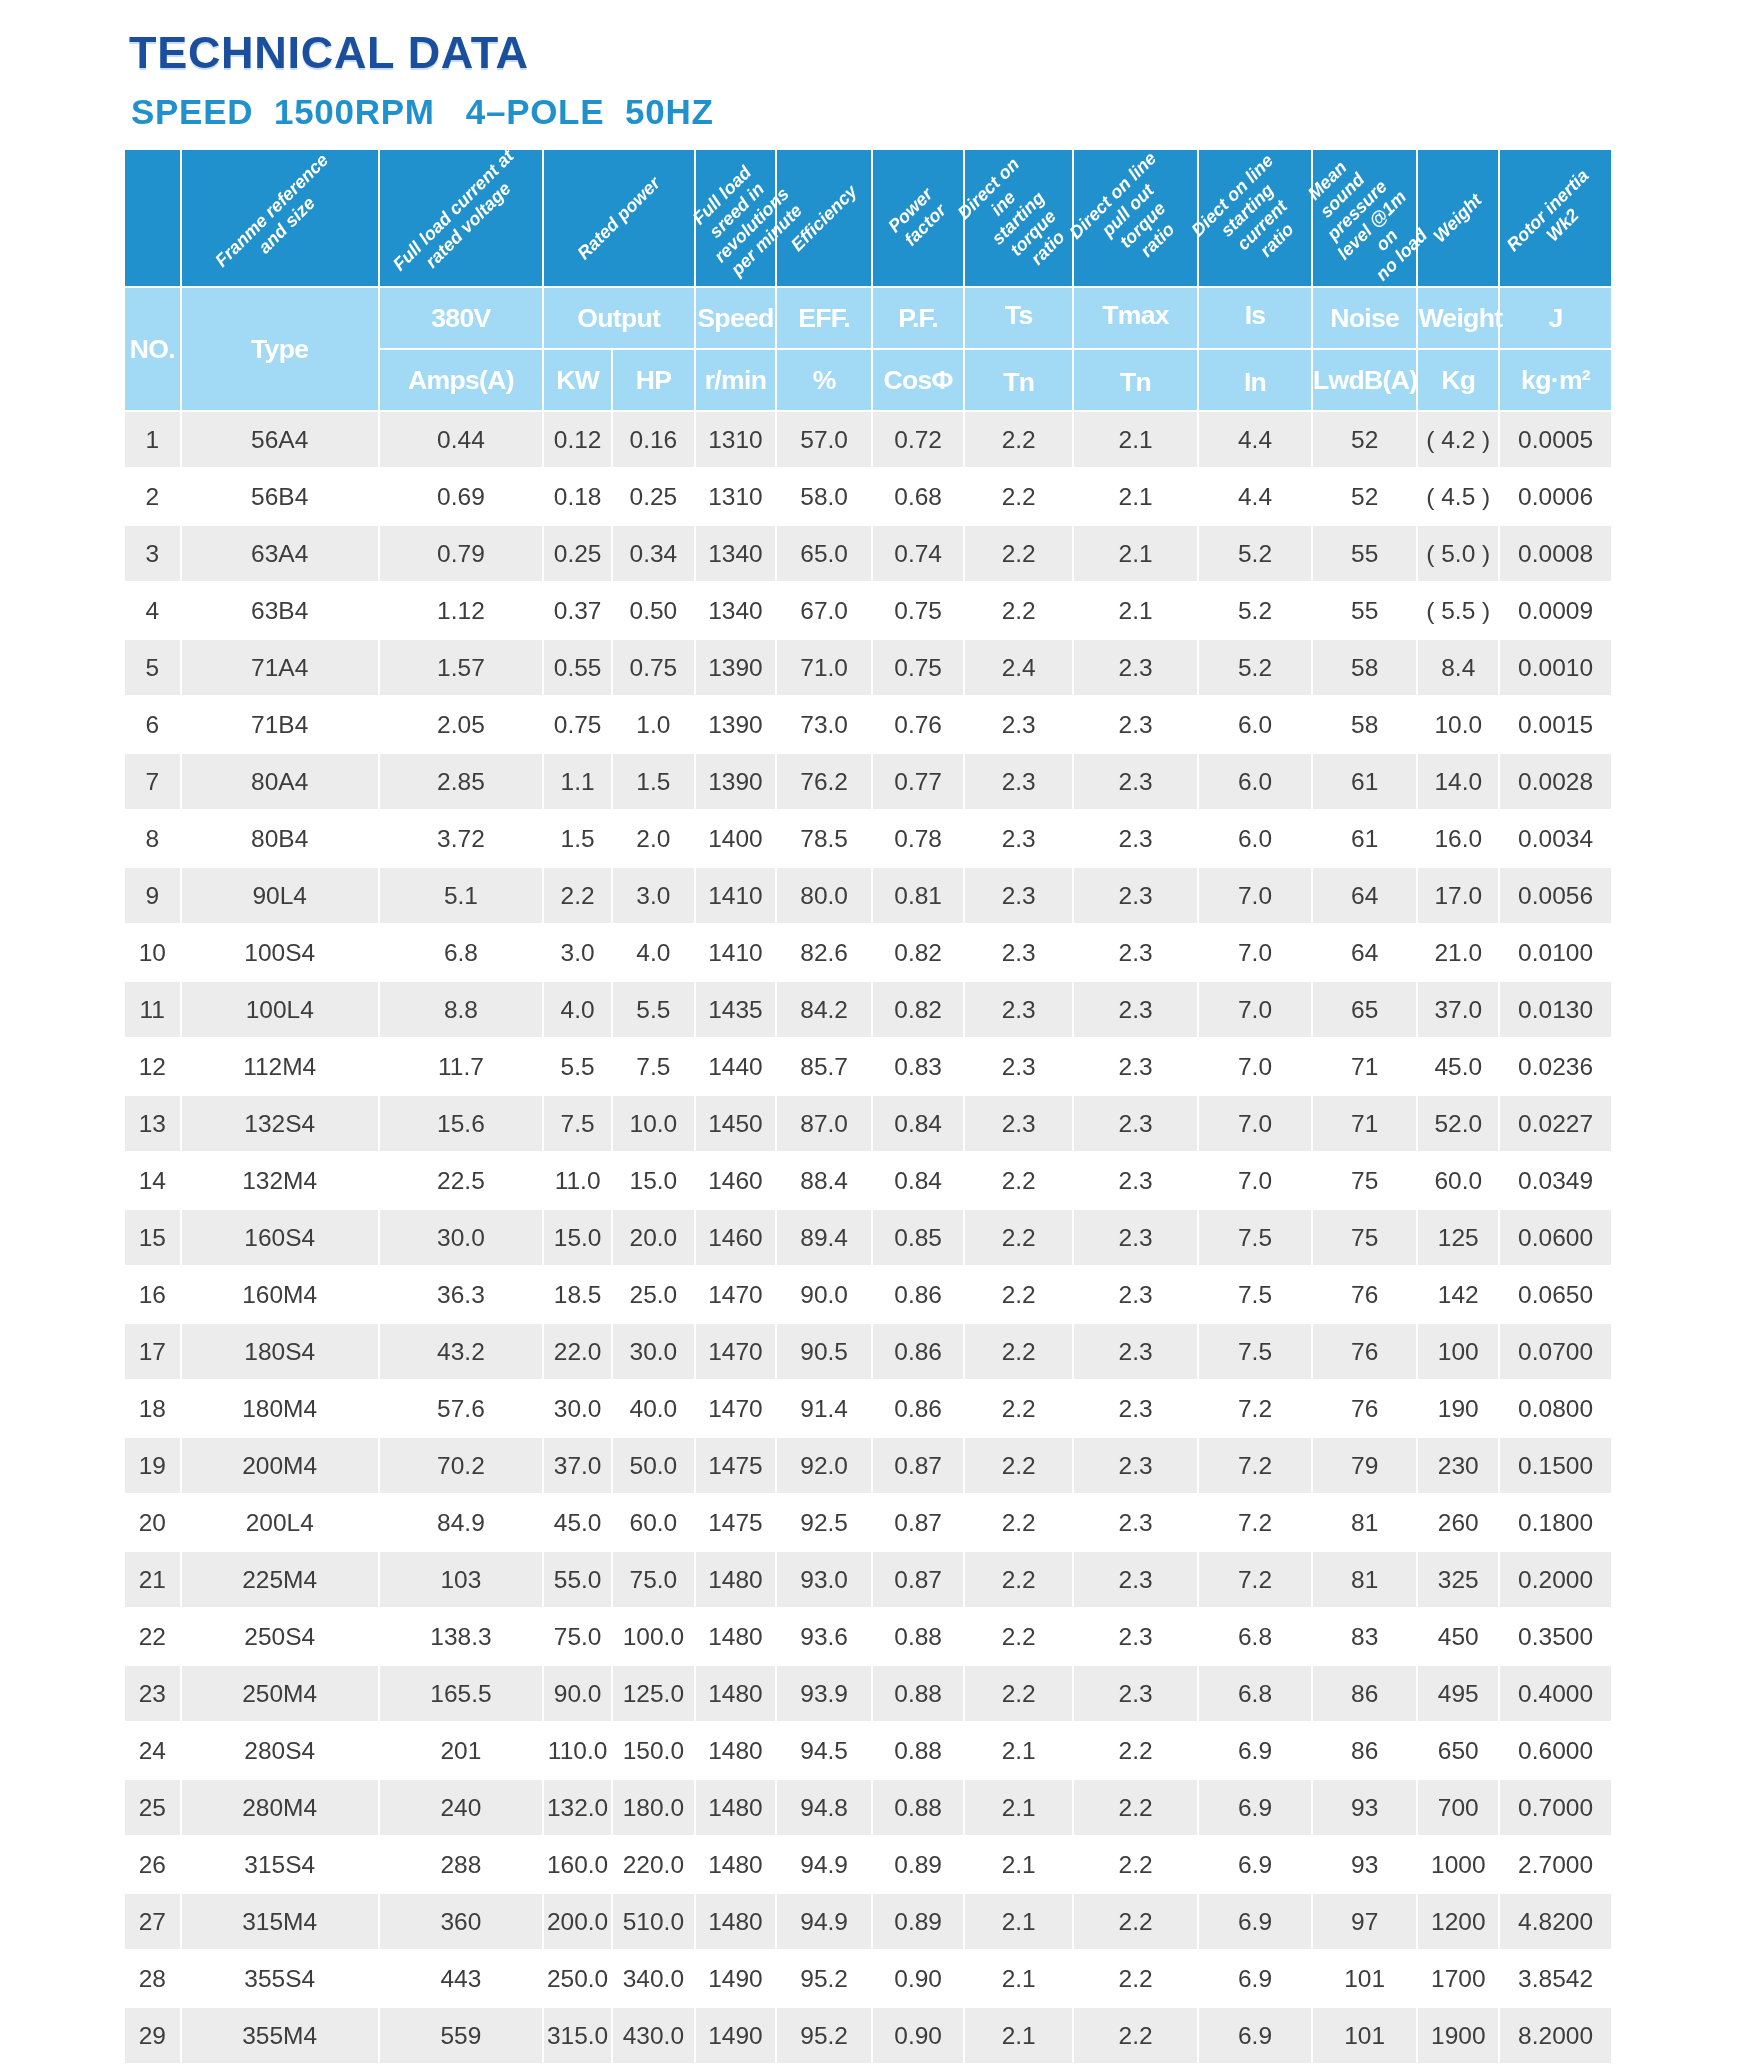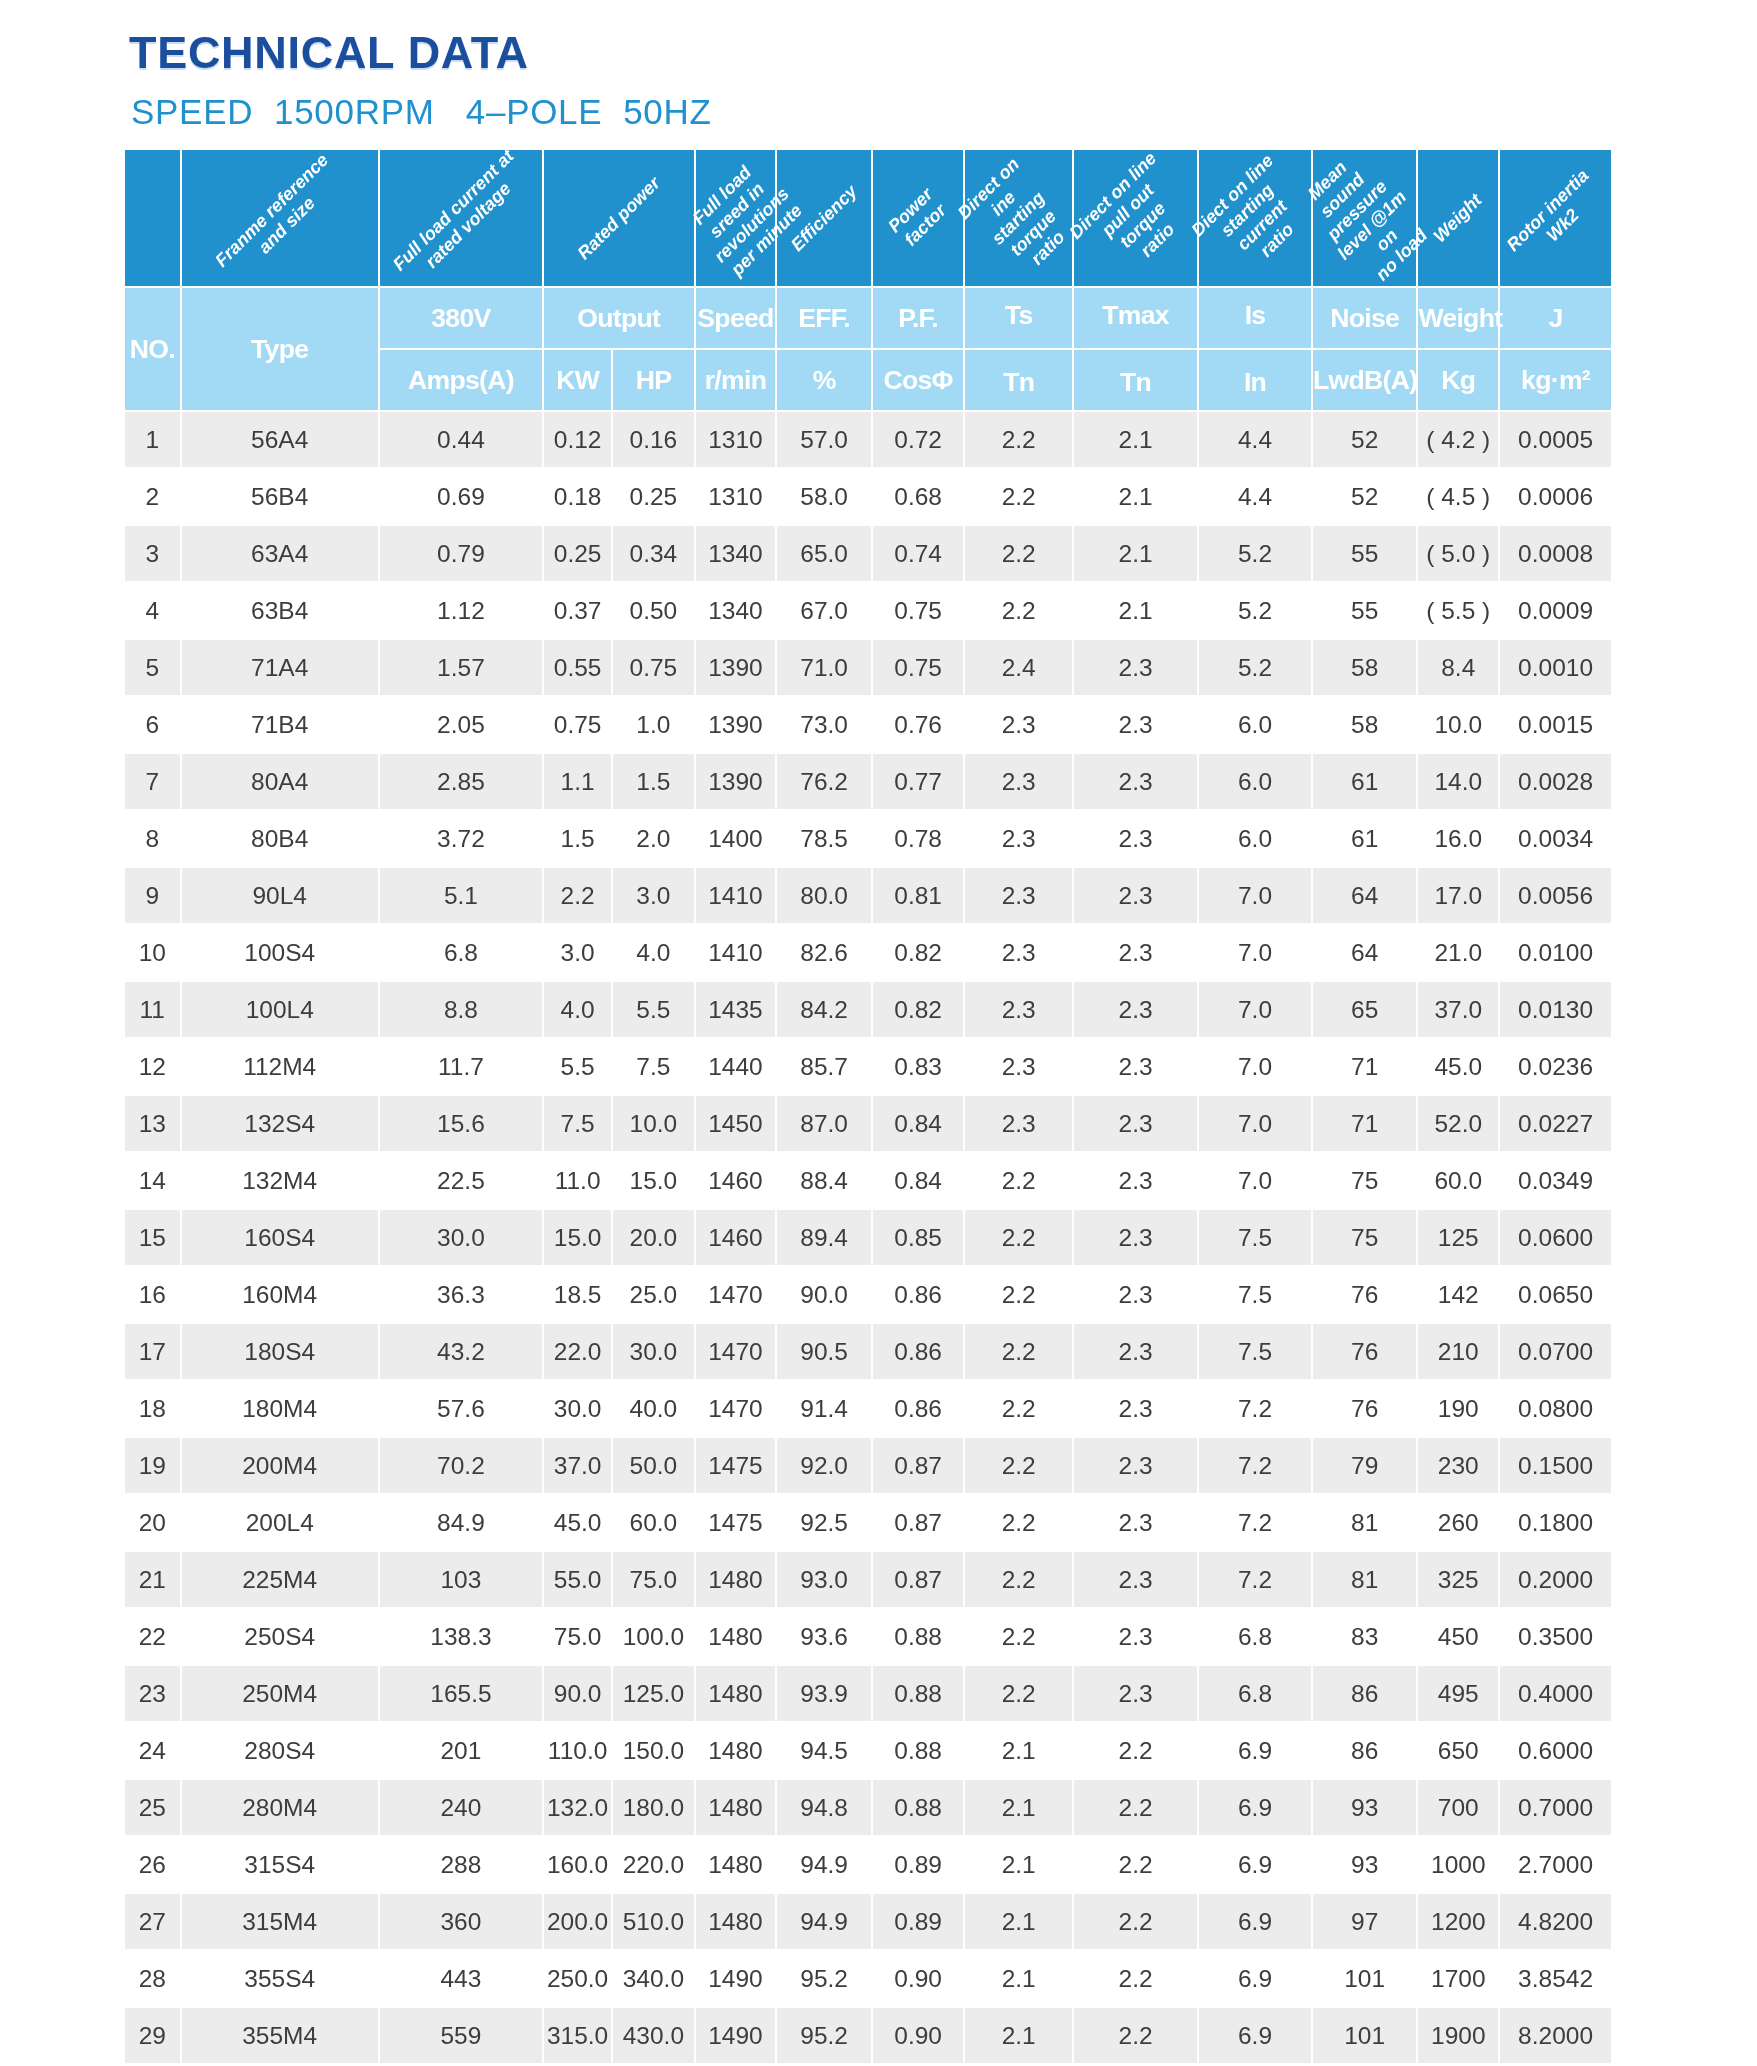--- a/index.html
+++ b/index.html
@@ -21,7 +21,7 @@
   }
   .subtitle{
     position:absolute;left:131px;top:92px;margin:0;
-    font-size:35px;font-weight:400;color:var(--accent-blue);
+    font-size:35px;font-weight:700;color:var(--accent-blue);
     white-space:pre;letter-spacing:0.7px;
   }
   table.tech{

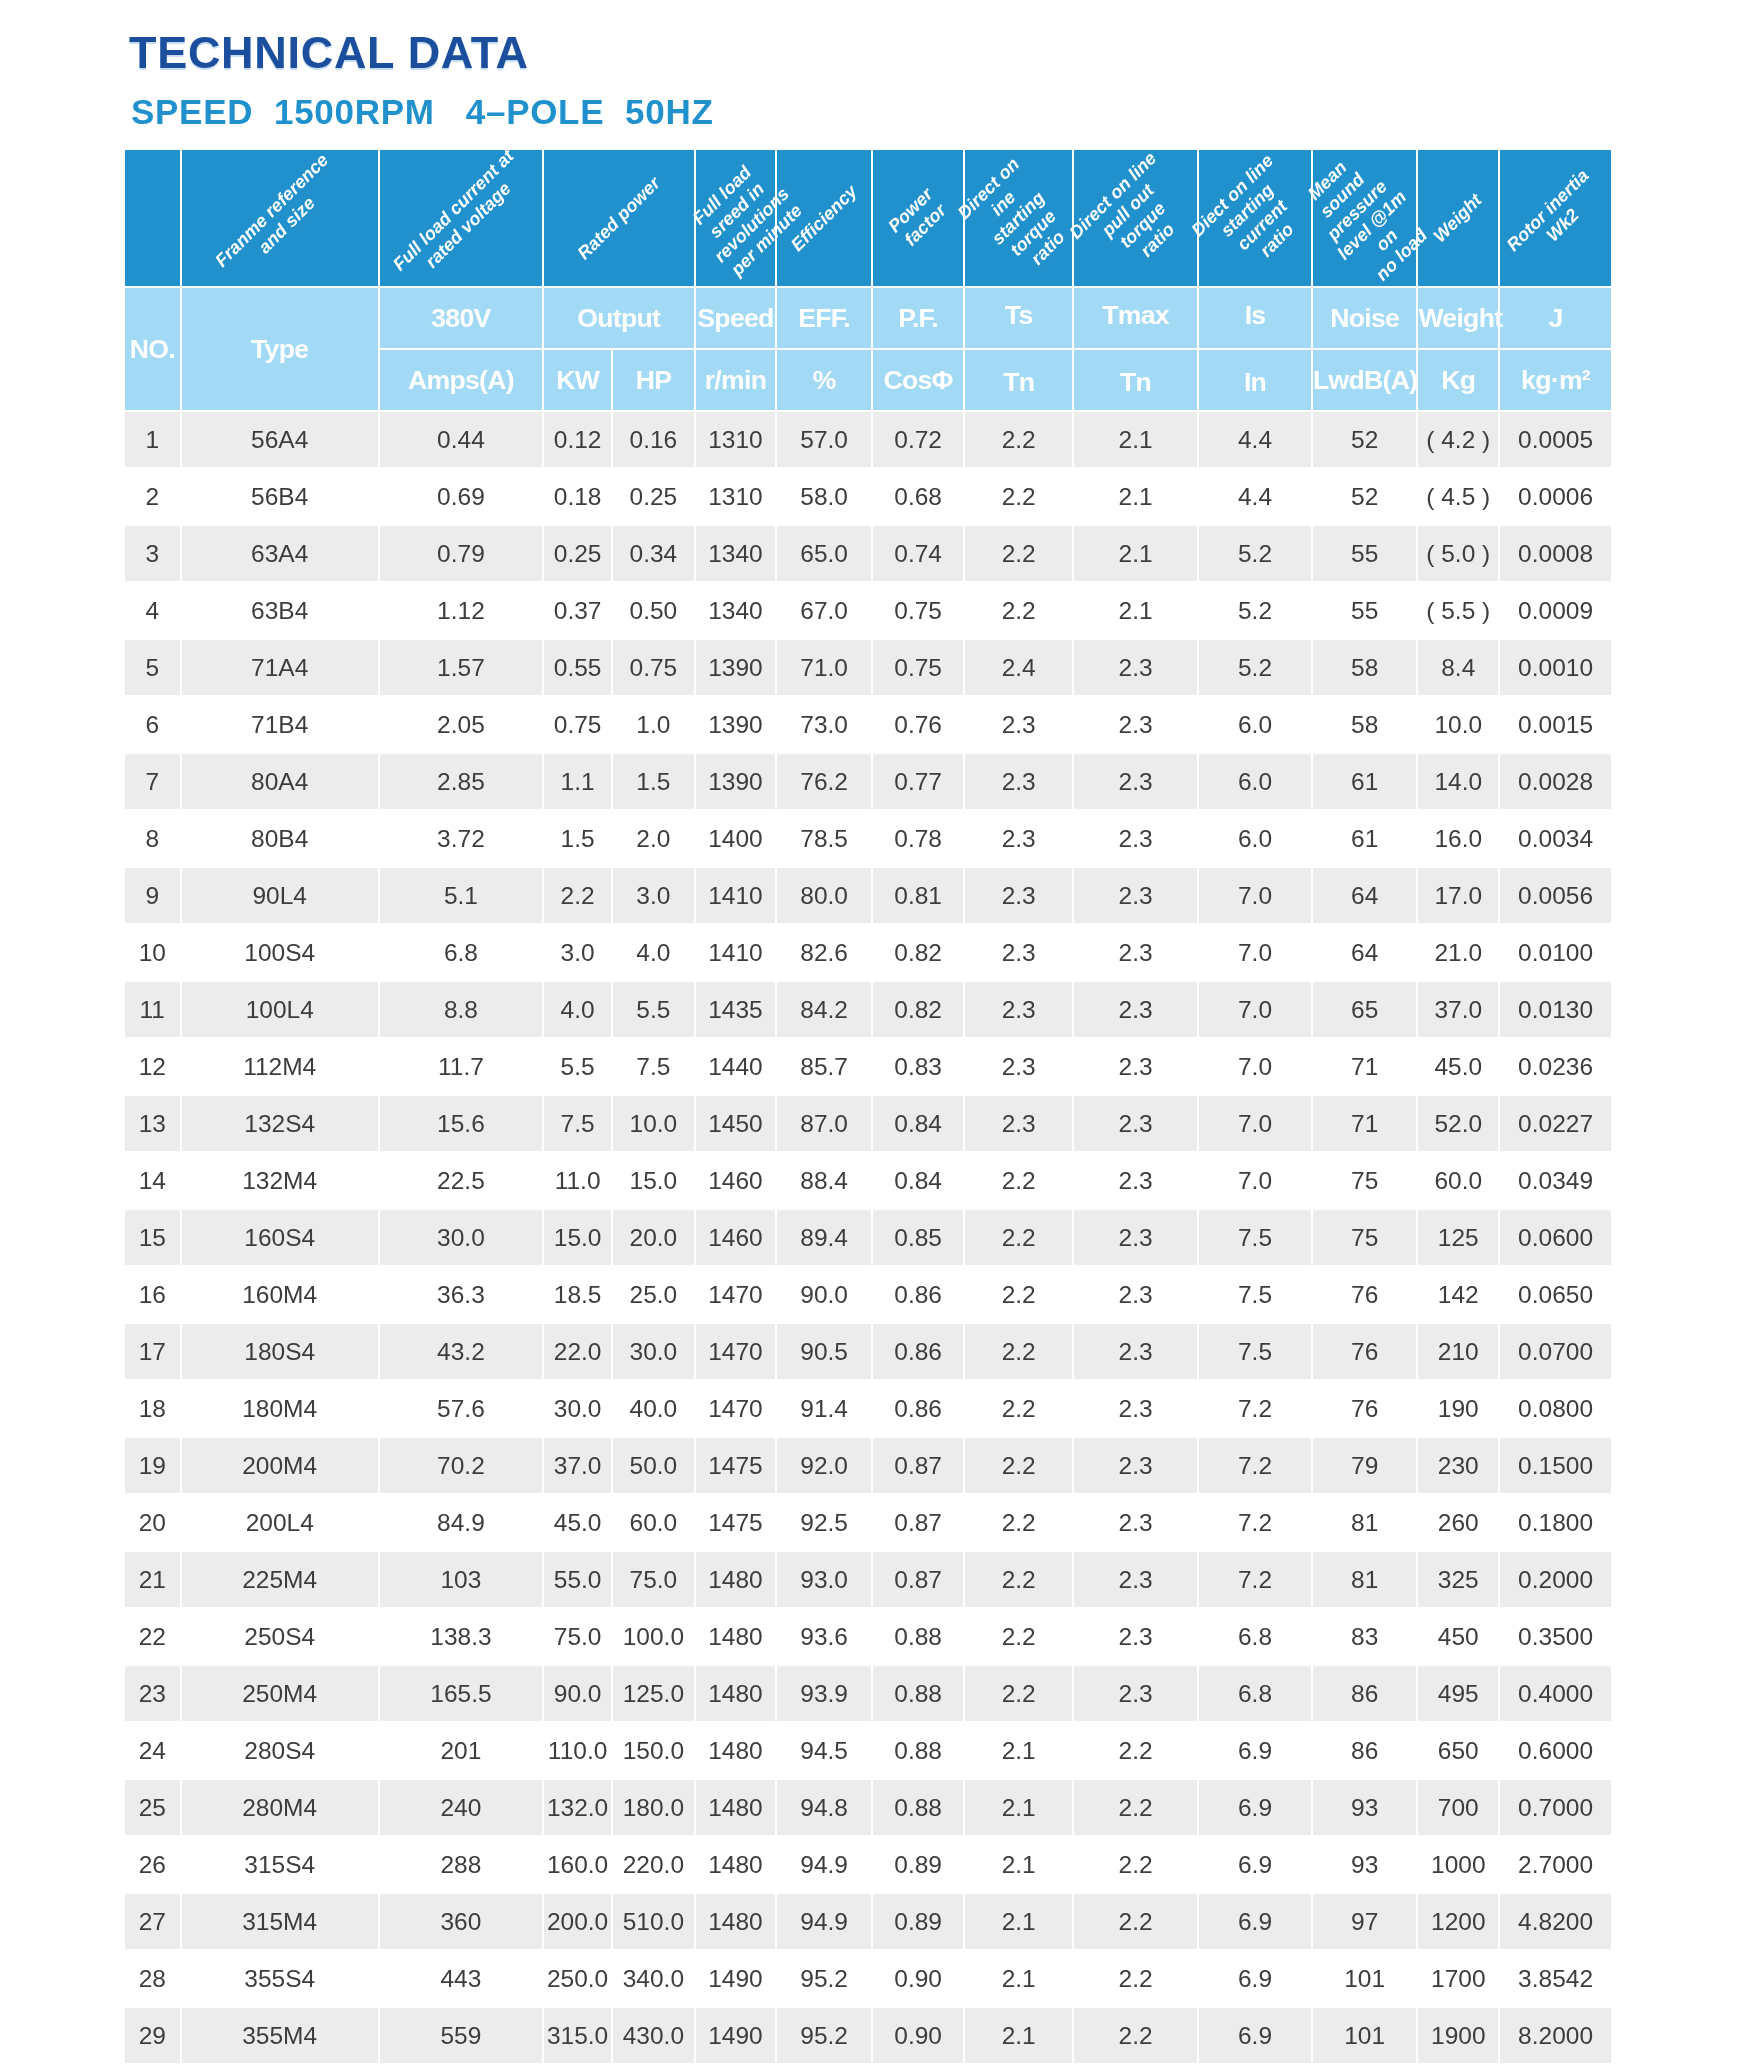--- a/index.html
+++ b/index.html
@@ -402,7 +402,7 @@
           <td>2.3</td>
           <td>7.5</td>
           <td>76</td>
-          <td>210</td>
+          <td>100</td>
           <td>0.0700</td>
         </tr>
         <tr>

